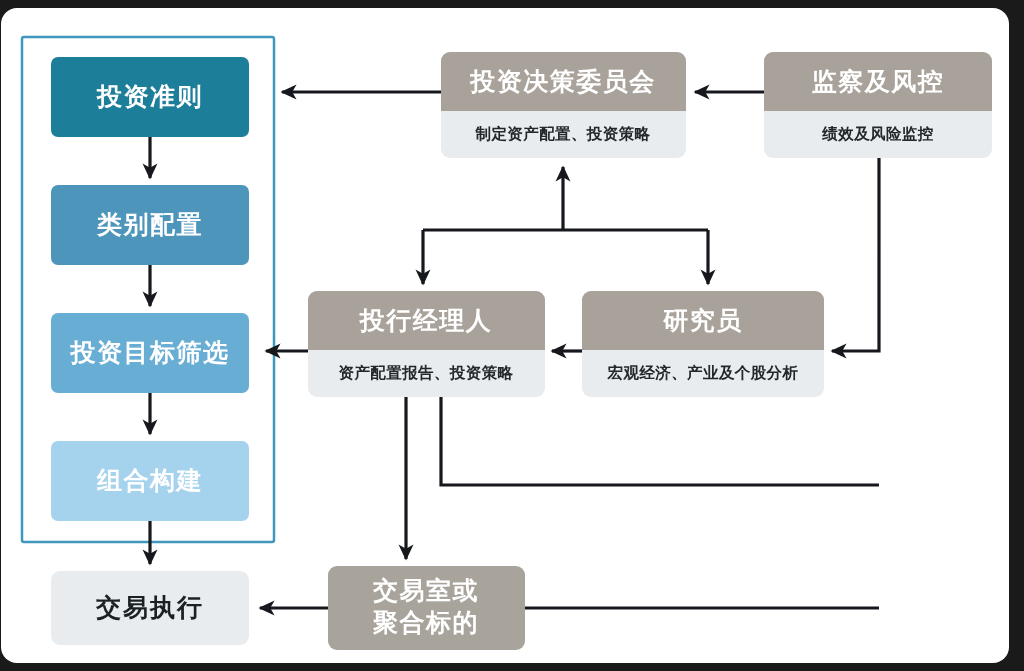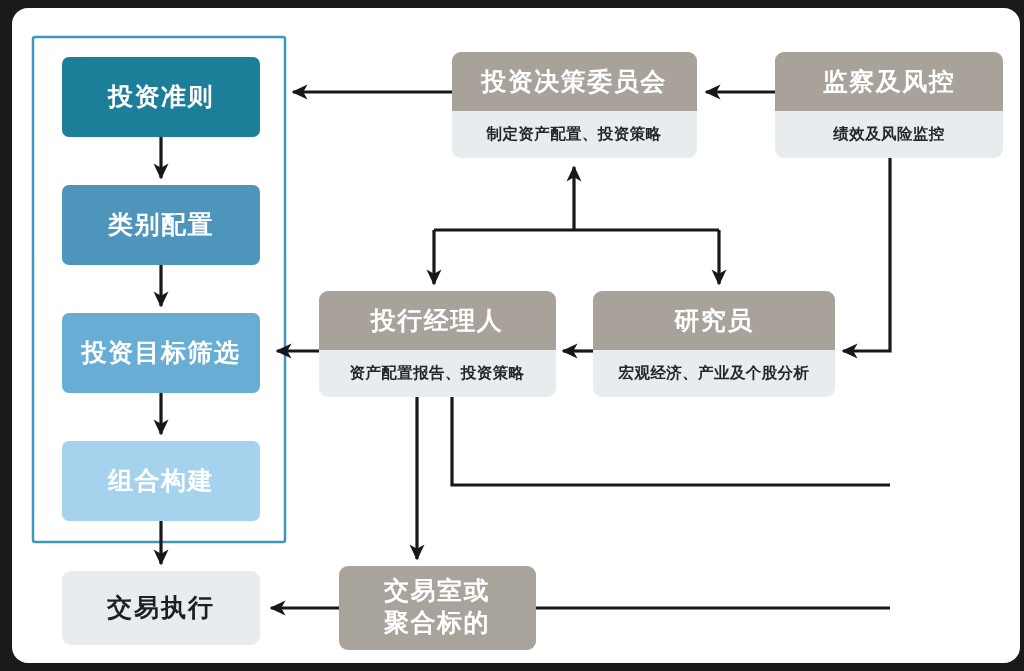--- a/index.html
+++ b/index.html
@@ -13,7 +13,7 @@
   }
   #card {
     position: absolute;
-    left: 12px;
+    left: 1px;
     top: 8px;
     width: 1008px;
     height: 655px;

